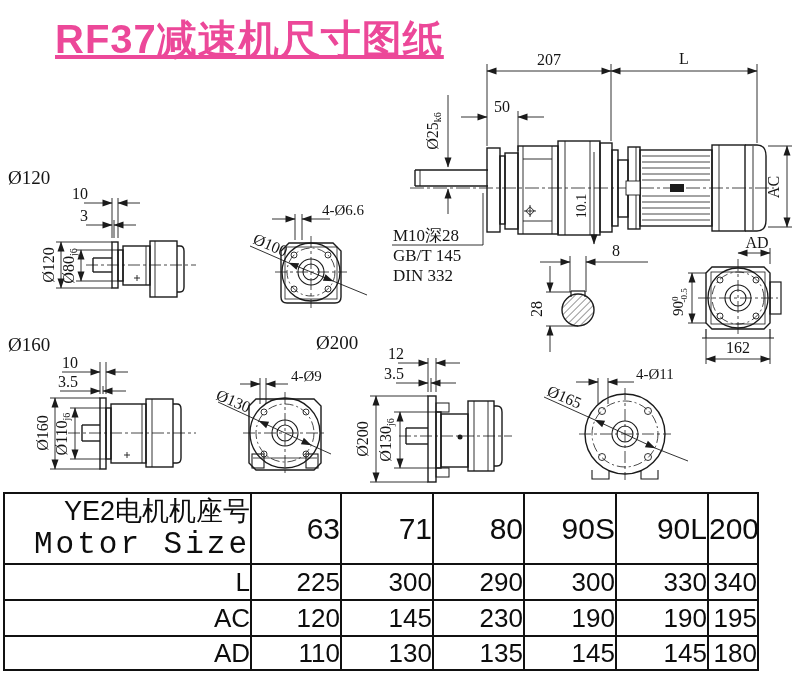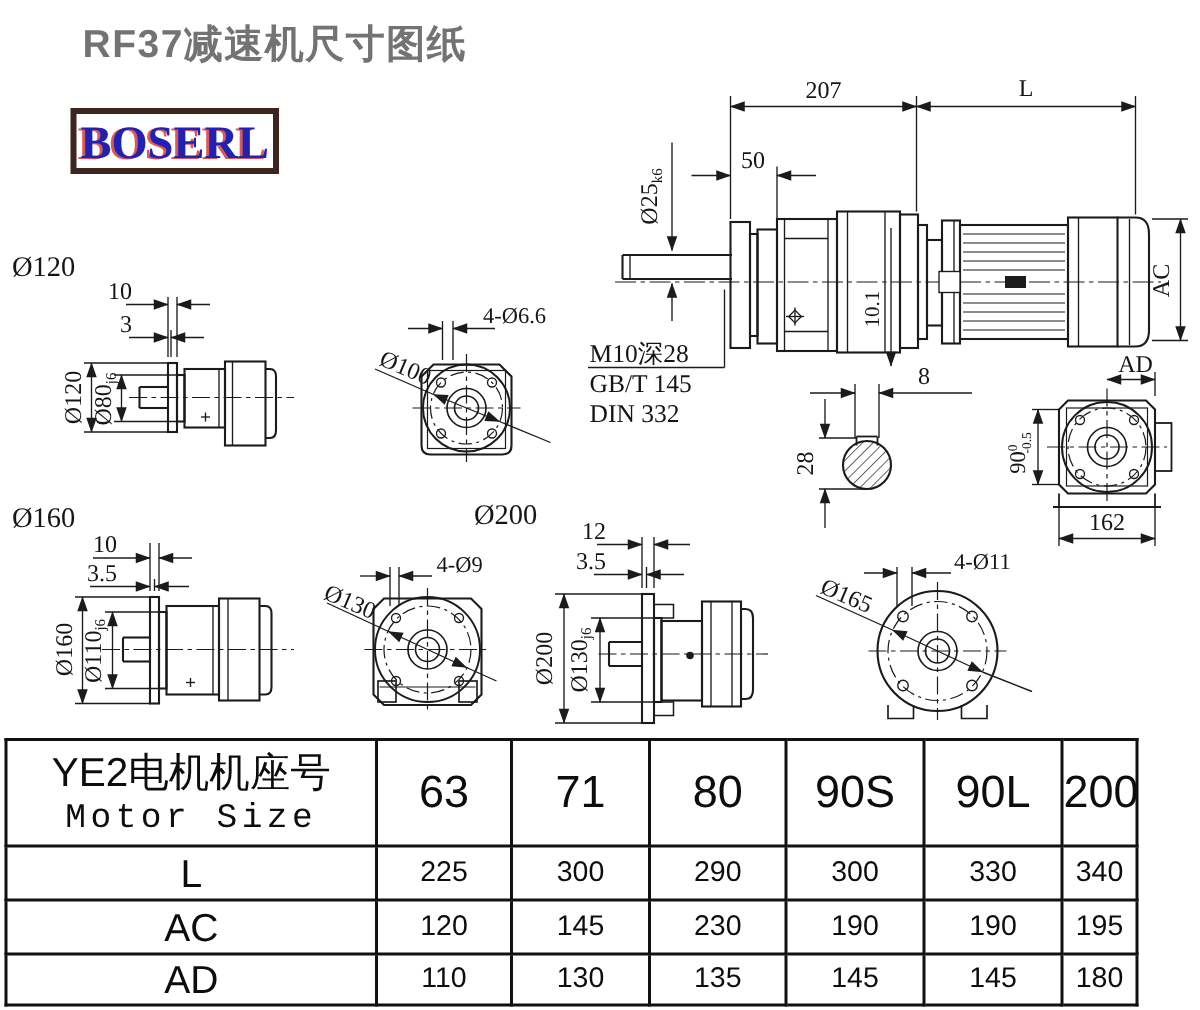--- a/index.html
+++ b/index.html
@@ -5,8 +5,8 @@
   html,body{margin:0;padding:0;background:#ffffff;}
   .canvas{position:relative;width:800px;height:673px;background:#ffffff;overflow:hidden;
           font-family:"Liberation Serif", serif;color:#151515;}
-  .title{position:absolute;left:55px;top:12px;font-size:26px;font-weight:bold;
-         font-family:"Liberation Sans", sans-serif;color:#737373;letter-spacing:1px;}
+  .title{position:absolute;left:55px;top:12px;font-size:40px;font-weight:bold;
+         font-family:"Liberation Sans", sans-serif;color:#ec4899;letter-spacing:1px;text-decoration:underline;}
   .logo{position:absolute;left:47px;top:72px;width:131px;height:36px;
         border:4px solid #3d241f;display:flex;align-items:center;justify-content:center;}
   .logo span{font-family:"Liberation Serif", serif;font-size:31px;font-weight:bold;

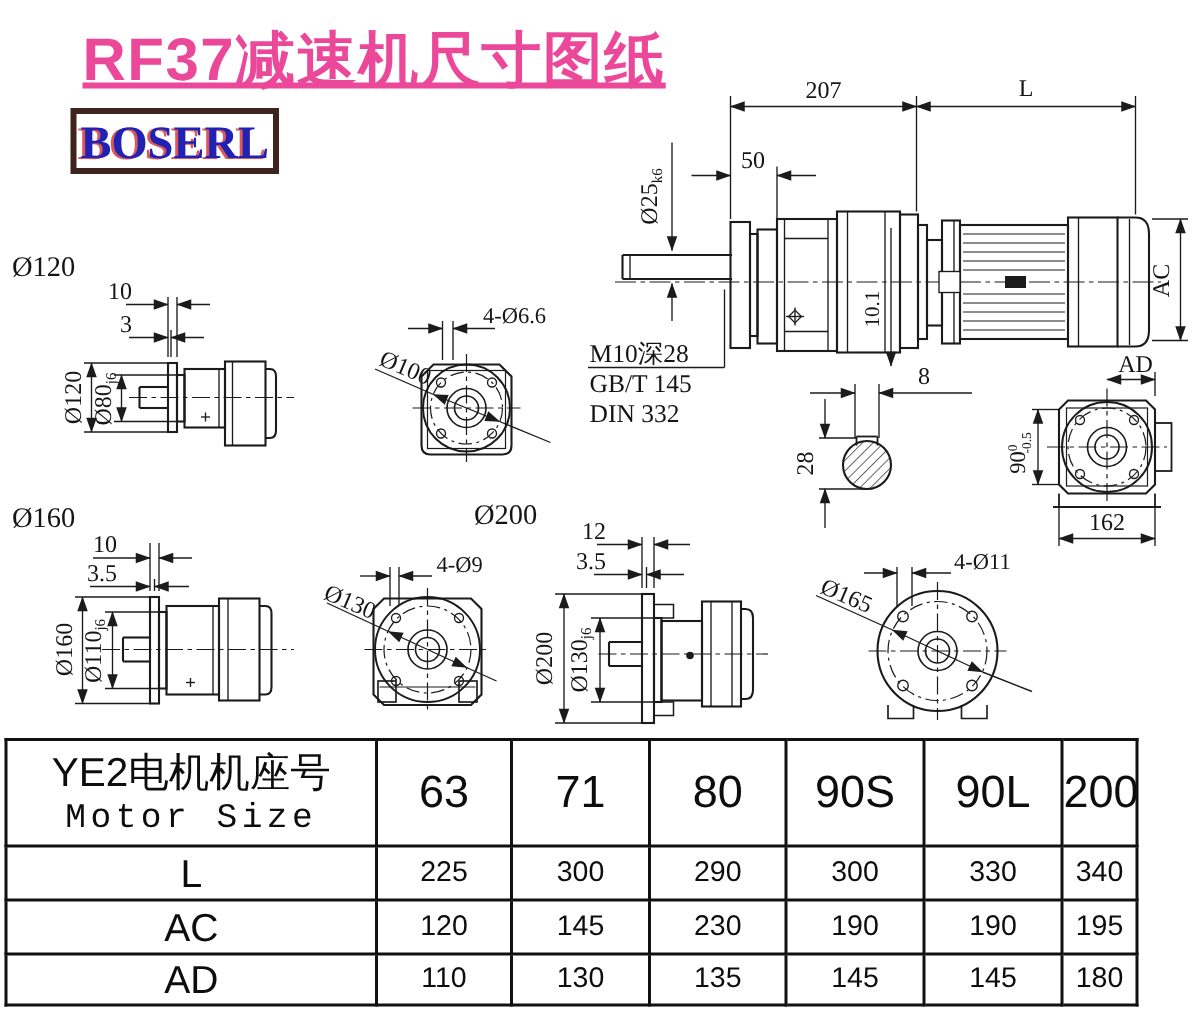--- a/index.html
+++ b/index.html
@@ -30,9 +30,6 @@
 <div class="canvas">
 
   <div class="title">RF37减速机尺寸图纸</div>
-  <div class="logo">
-    <span>BOSERL</span>
-  </div>
 
   <svg width="800" height="492" viewBox="0 0 800 492" stroke="#1b1b1b" fill="none" stroke-width="1">
     <defs>

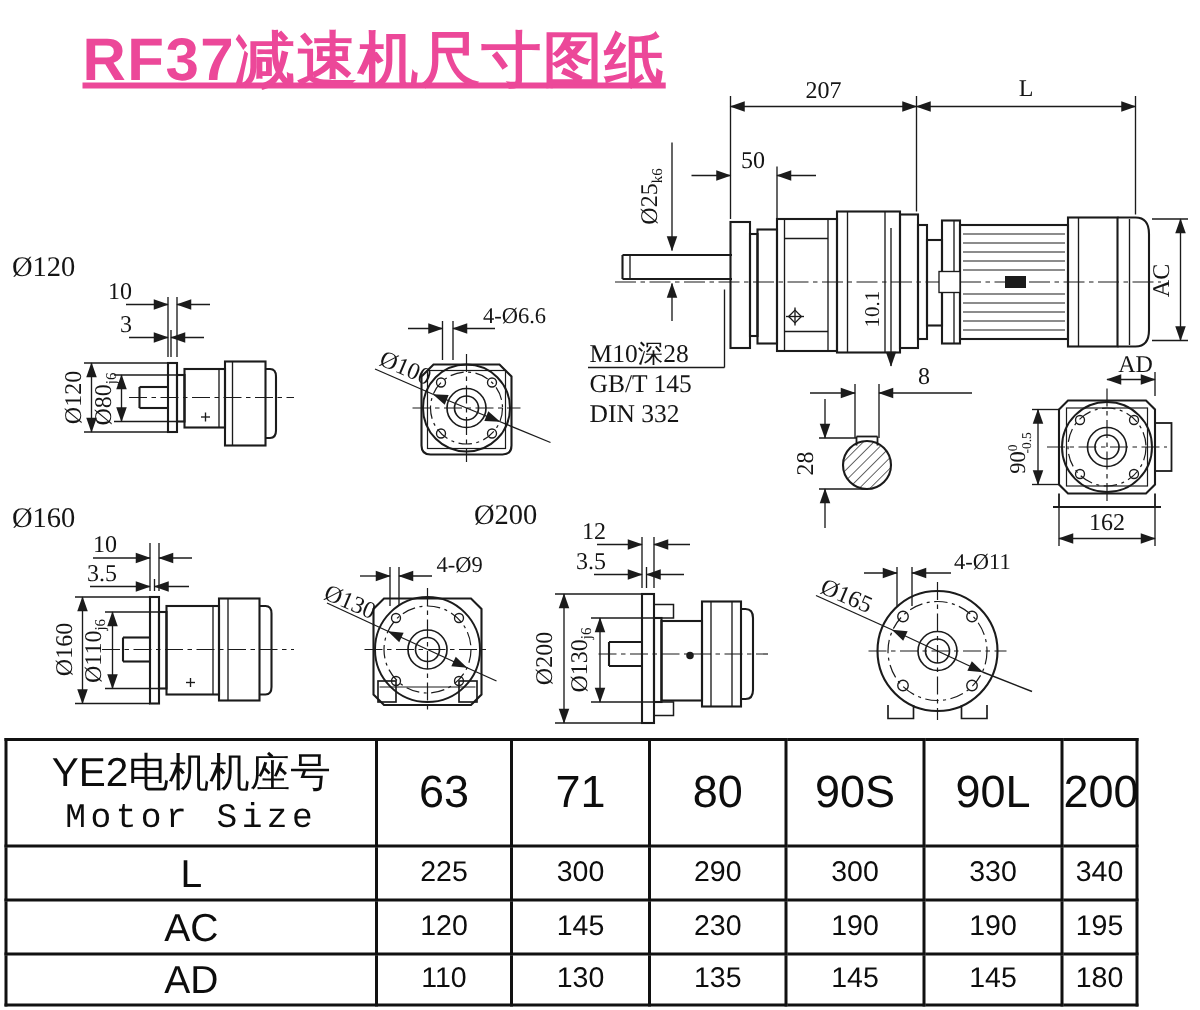--- a/index.html
+++ b/index.html
@@ -15,7 +15,7 @@
   .dims{font-size:16px;}
   .viewlabel{font-size:19px;}
   table.spec{position:absolute;left:3px;top:492px;width:756px;height:177px;
-      border-collapse:collapse;table-layout:fixed;text-align:center;
+      border-collapse:collapse;table-layout:fixed;text-align:right;
       font-family:"Liberation Sans", sans-serif;color:#0d0d0d;}
   table.spec td{border:2px solid #111;padding:0;}
   .hdr-cn{font-size:27px;line-height:1.2;}

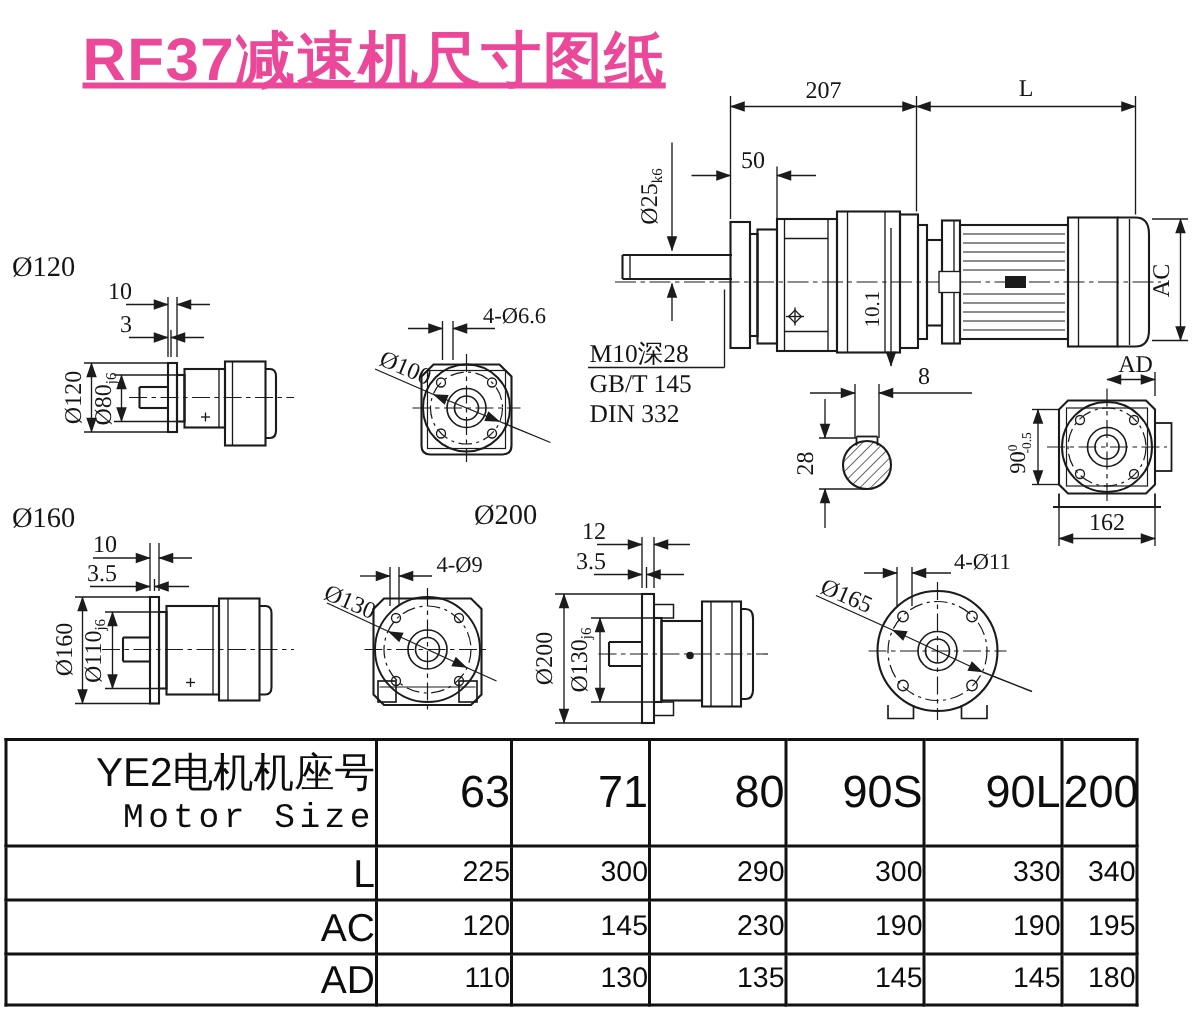--- a/index.html
+++ b/index.html
@@ -19,7 +19,7 @@
       font-family:"Liberation Sans", sans-serif;color:#0d0d0d;}
   table.spec td{border:2px solid #111;padding:0;}
   .hdr-cn{font-size:27px;line-height:1.2;}
-  .hdr-en{font-family:"Liberation Mono", monospace;font-size:23px;letter-spacing:3px;}
+  .hdr-en{font-family:"Liberation Mono", monospace;font-size:31px;letter-spacing:3px;}
   .colhead{font-size:30px;border-radius:22px;}
   .cell{font-size:19px;}
   .rowlabel{font-size:26px;}

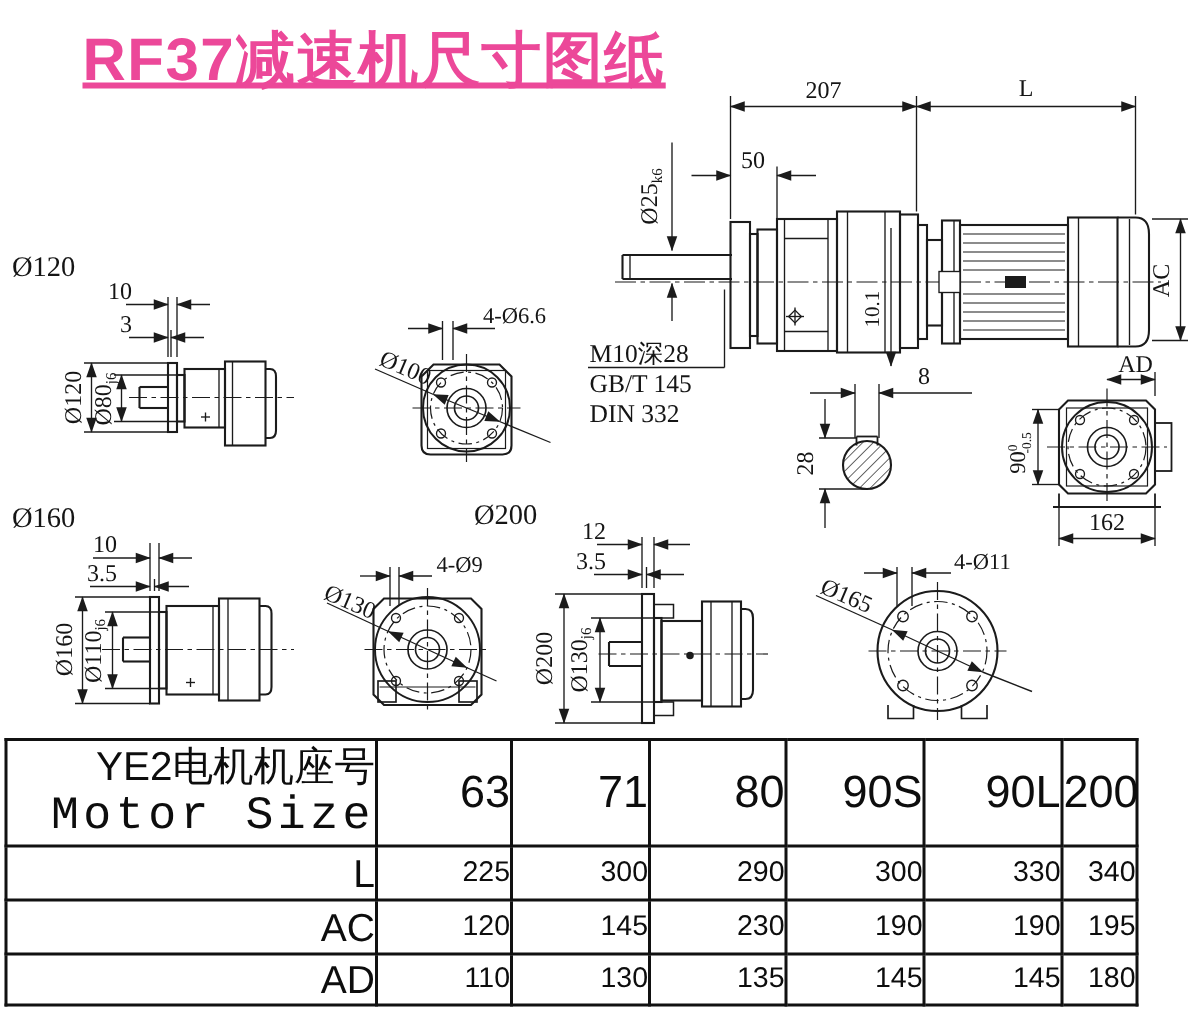--- a/index.html
+++ b/index.html
@@ -21,7 +21,7 @@
   .hdr-cn{font-size:27px;line-height:1.2;}
   .hdr-en{font-family:"Liberation Mono", monospace;font-size:31px;letter-spacing:3px;}
   .colhead{font-size:30px;border-radius:22px;}
-  .cell{font-size:19px;}
+  .cell{font-size:26px;}
   .rowlabel{font-size:26px;}
 </style>
 </head>

